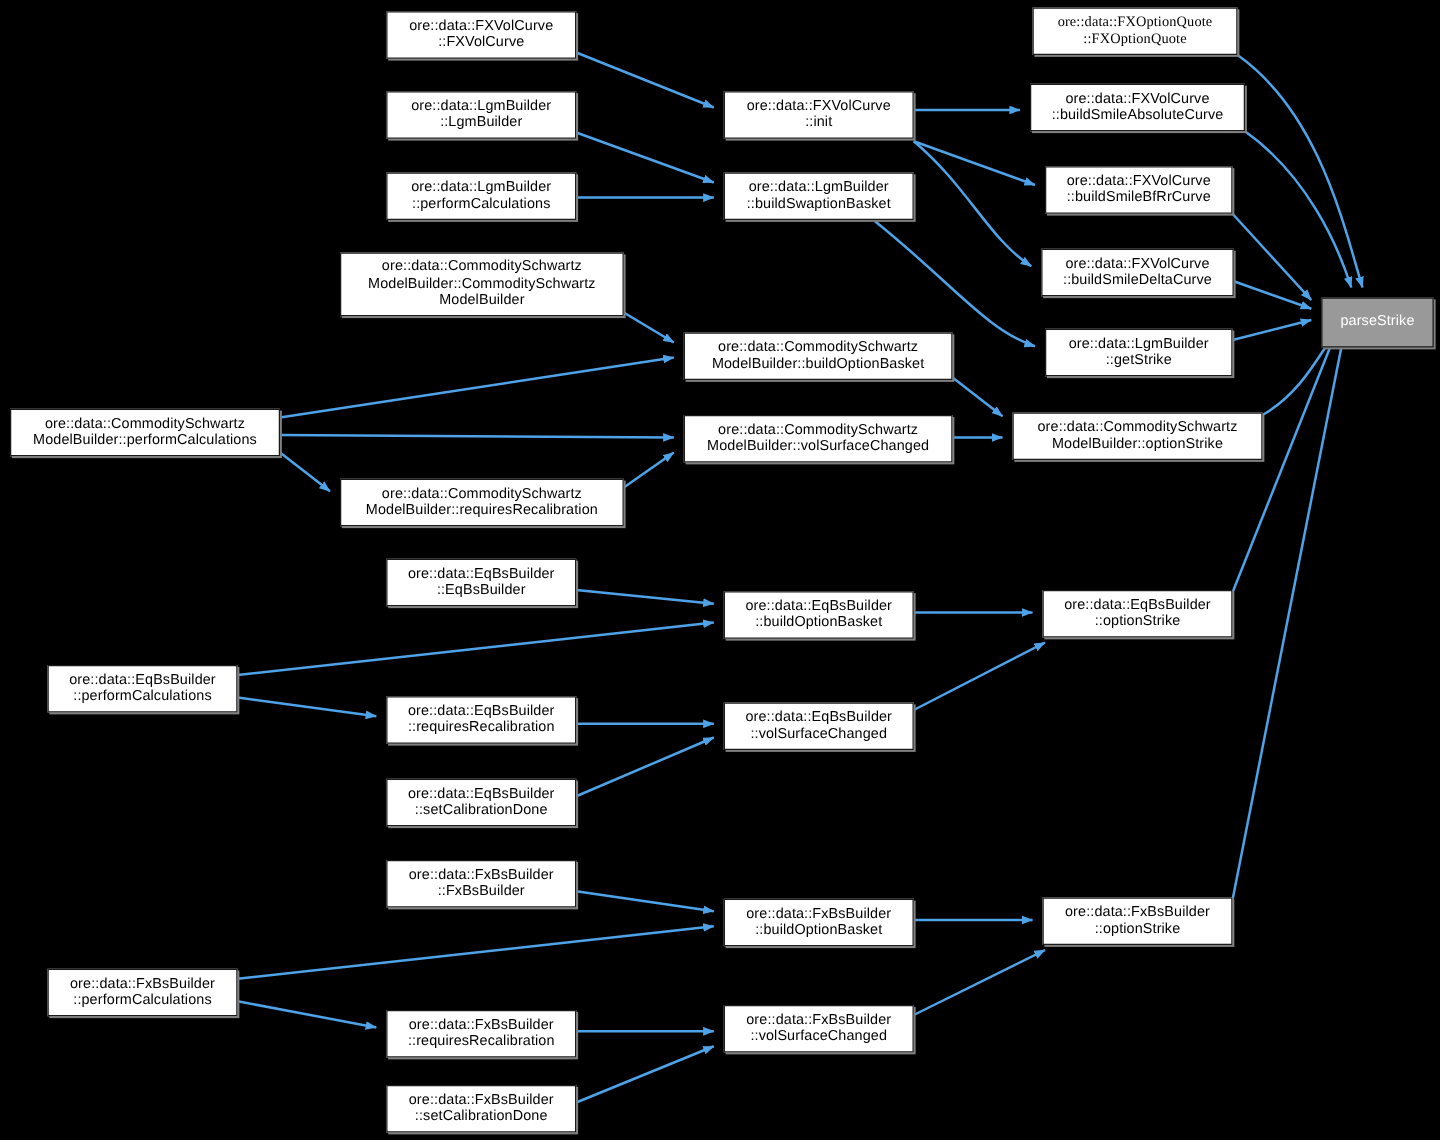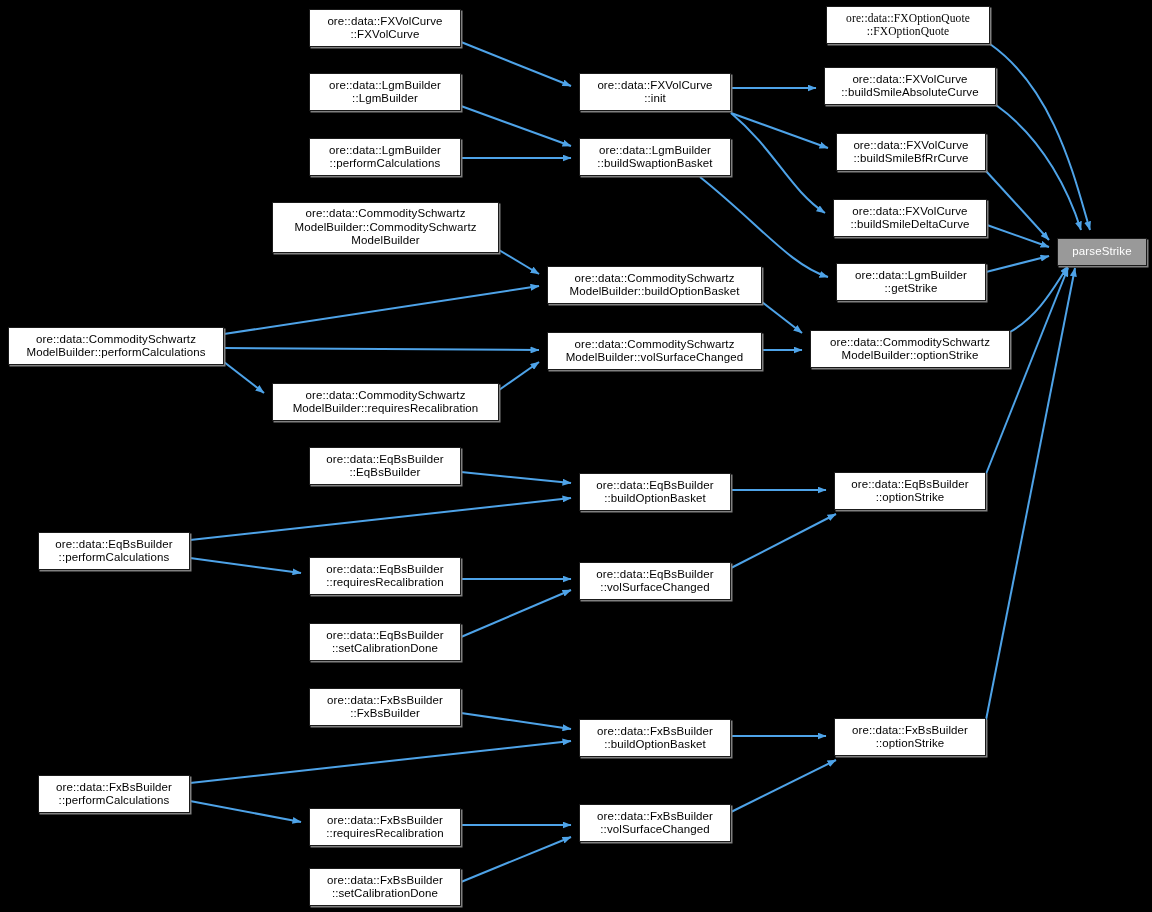--- a/index.html
+++ b/index.html
@@ -128,7 +128,7 @@
         <span>ore::data::CommoditySchwartz
 ModelBuilder::optionStrike</span>
       </div>
-      <div class="node current" style="left: 1057px; top: 238px; width: 90px; height: 28px;">
+      <div class="node current" style="left: 1057px; top: 238px; width: 90px; height: 40px;">
         <span>parseStrike</span>
       </div>
       <div class="node" style="left: 309px; top: 447px; width: 152px; height: 38px;">

